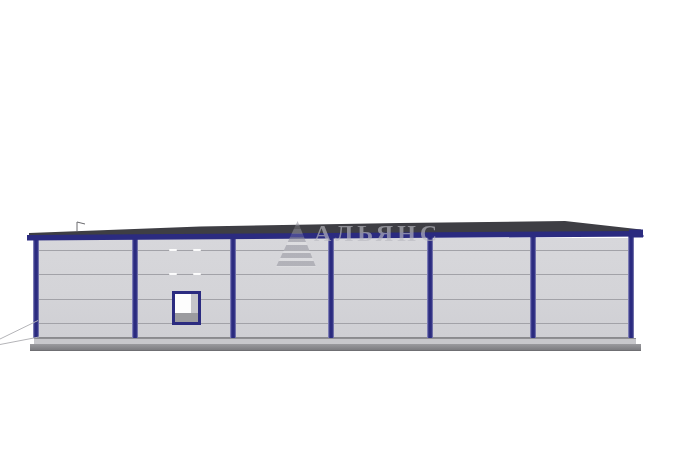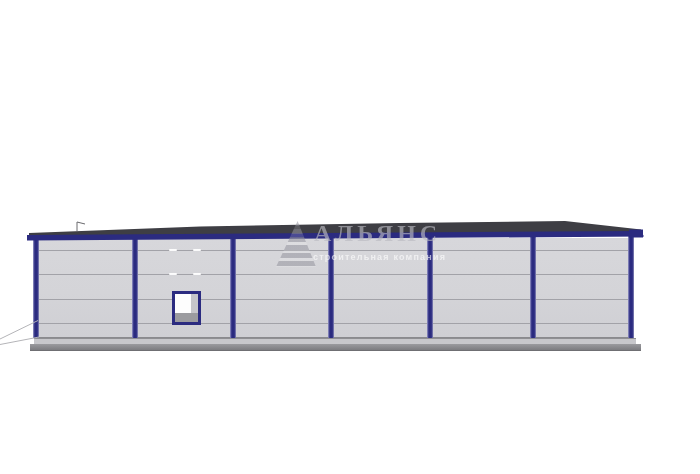--- a/index.html
+++ b/index.html
@@ -91,7 +91,6 @@
   <div class="wm">
     <div class="wm-pyramid"></div>
     <div class="wm-title">АЛЬЯНС</div>
-    <div class="wm-subtitle">строительная компания</div>
   </div>
 
 </div>

